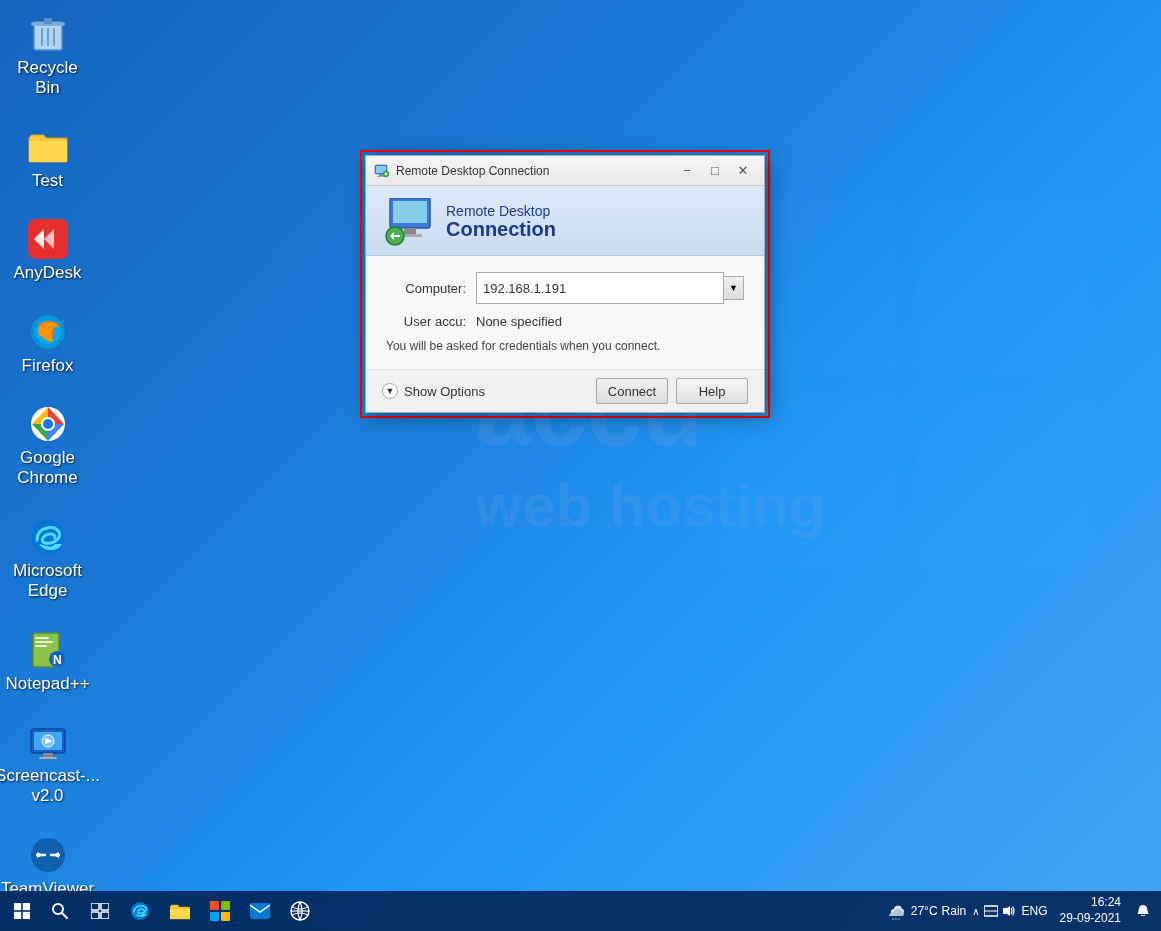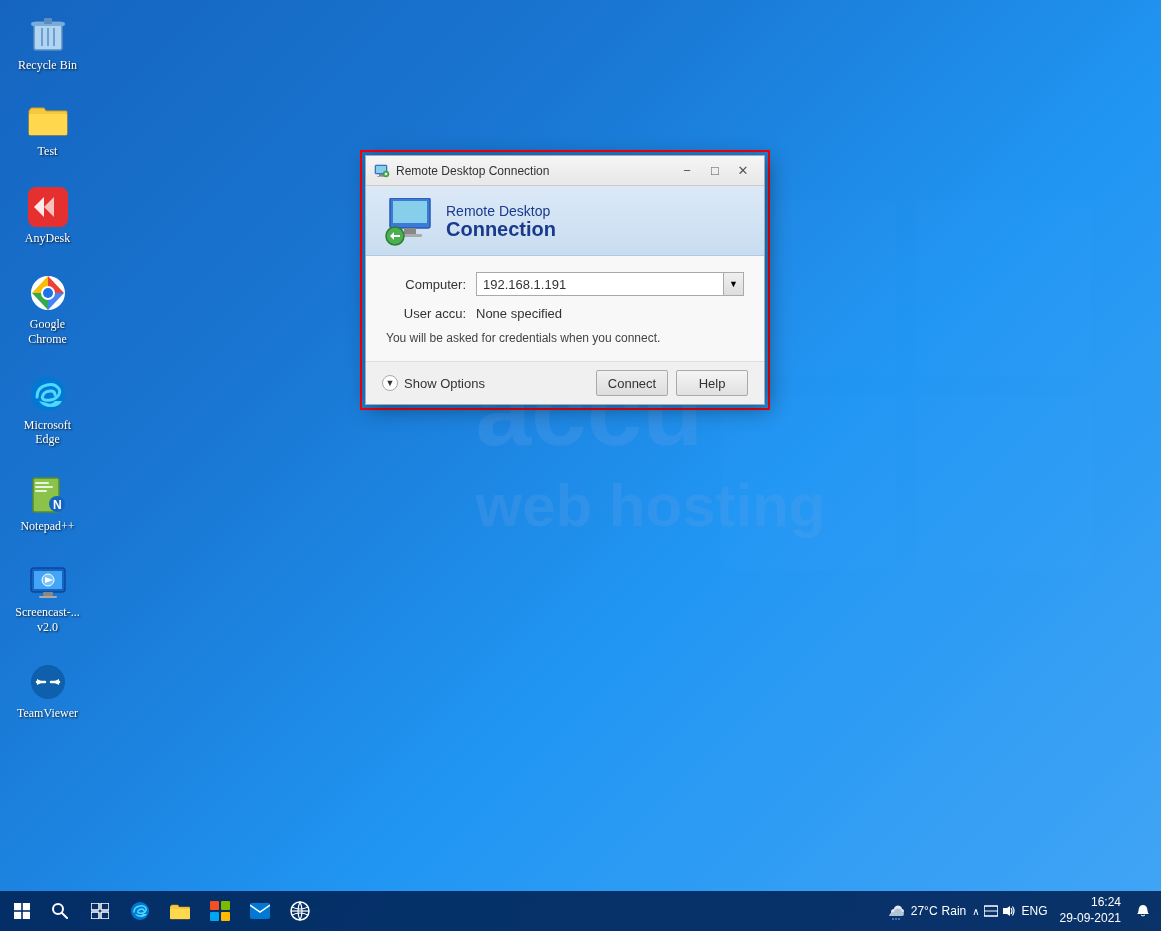--- a/index.html
+++ b/index.html
@@ -71,11 +71,10 @@
     }
     .icon-label {
       color: white;
-      font-size: 12px;
+      font-size: 17px;
       text-align: center;
       text-shadow: 1px 1px 2px rgba(0,0,0,0.8);
       line-height: 1.2;
-      font-family: Liberation Serif, serif;
     }
 
     

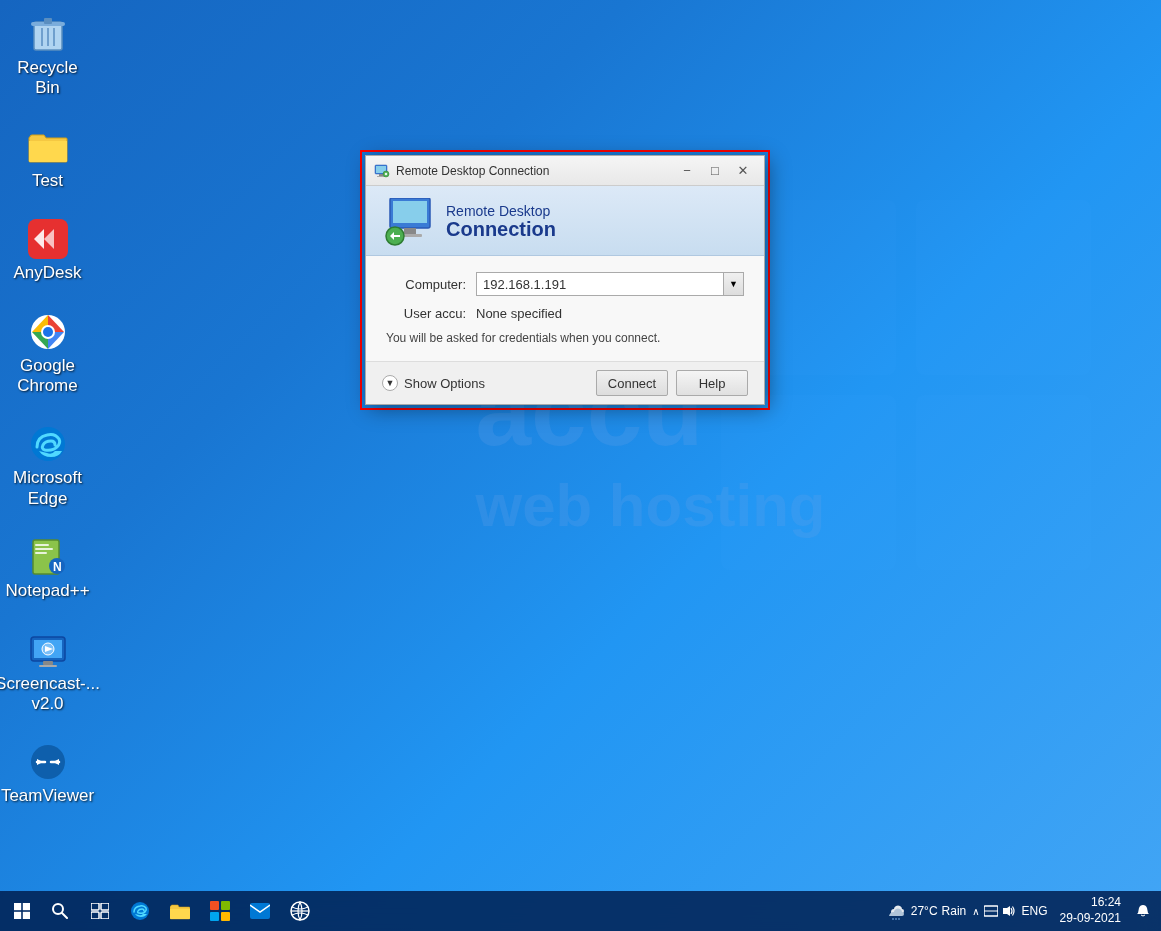--- a/index.html
+++ b/index.html
@@ -258,7 +258,7 @@
     }
     .dialog-input {
       flex: 1;
-      height: 24px;
+      height: 32px;
       border: 1px solid #aaa;
       background: white;
       padding: 0 6px;

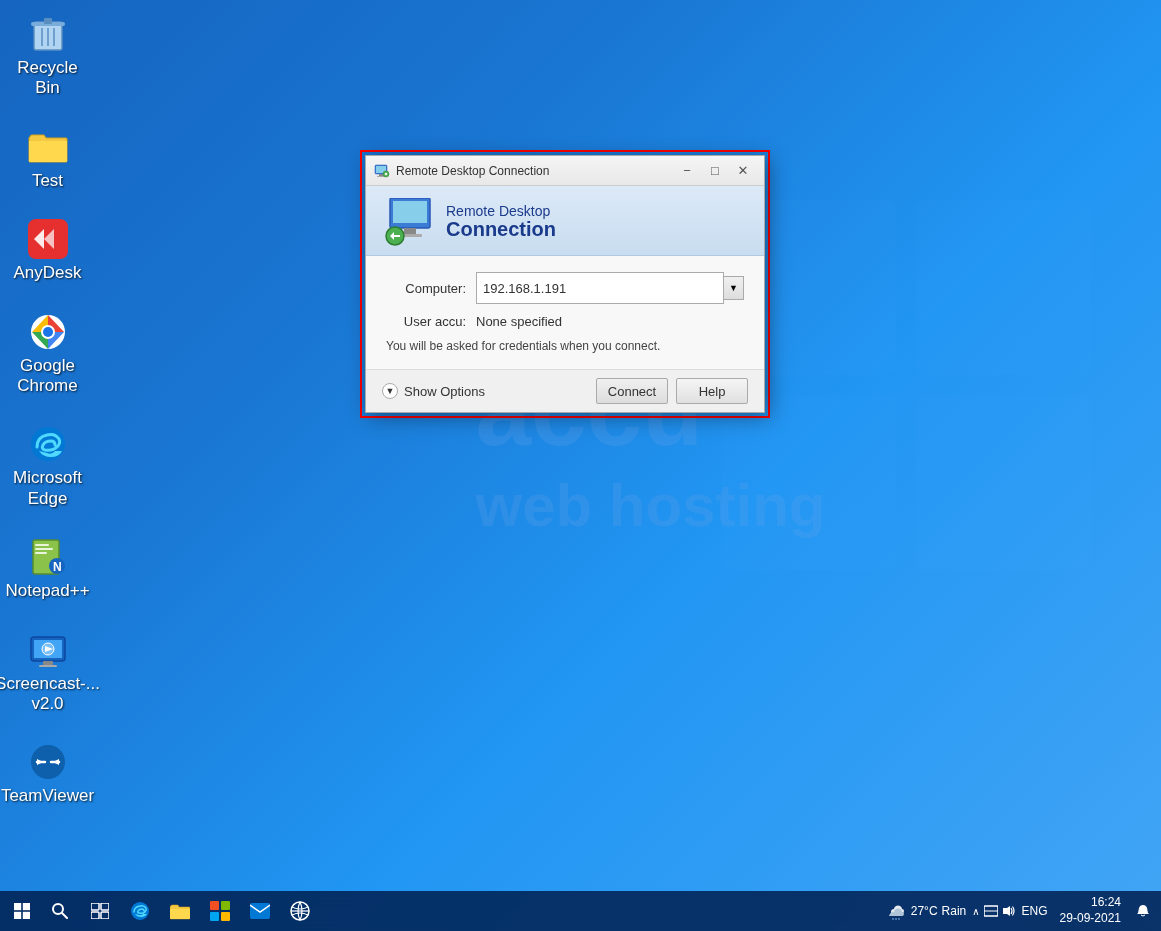--- a/index.html
+++ b/index.html
@@ -390,6 +390,18 @@
       <span class="icon-label">AnyDesk</span>
     </div>
 
+    <div class="desktop-icon">
+      <div class="icon-img">
+        <svg width="38" height="38" viewBox="0 0 38 38">
+          <circle cx="19" cy="19" r="17" fill="#0096dd"></circle>
+          <circle cx="19" cy="19" r="12" fill="#00aaff"></circle>
+          <path d="M19 4 C26 4 33 10 33 19 C33 28 26 34 19 34 C12 34 5 28 5 19 C5 10 12 4 19 4Z" fill="none" stroke="none"></path>
+          <path d="M8 14 Q12 8 20 8 Q28 8 32 15 Q28 12 22 13 Q26 16 25 22 Q22 28 16 26 Q10 24 10 18 Q10 15 12 13Z" fill="#ff6611"></path>
+          <path d="M16 26 Q20 30 25 28 Q22 25 22 20 Q22 16 26 14 Q28 13 30 14 Q28 10 22 9 Q16 8 11 13 Q8 17 10 22Z" fill="#ff9500"></path>
+        </svg>
+      </div>
+      <span class="icon-label">Firefox</span>
+    </div>
 
     <div class="desktop-icon">
       <div class="icon-img">

